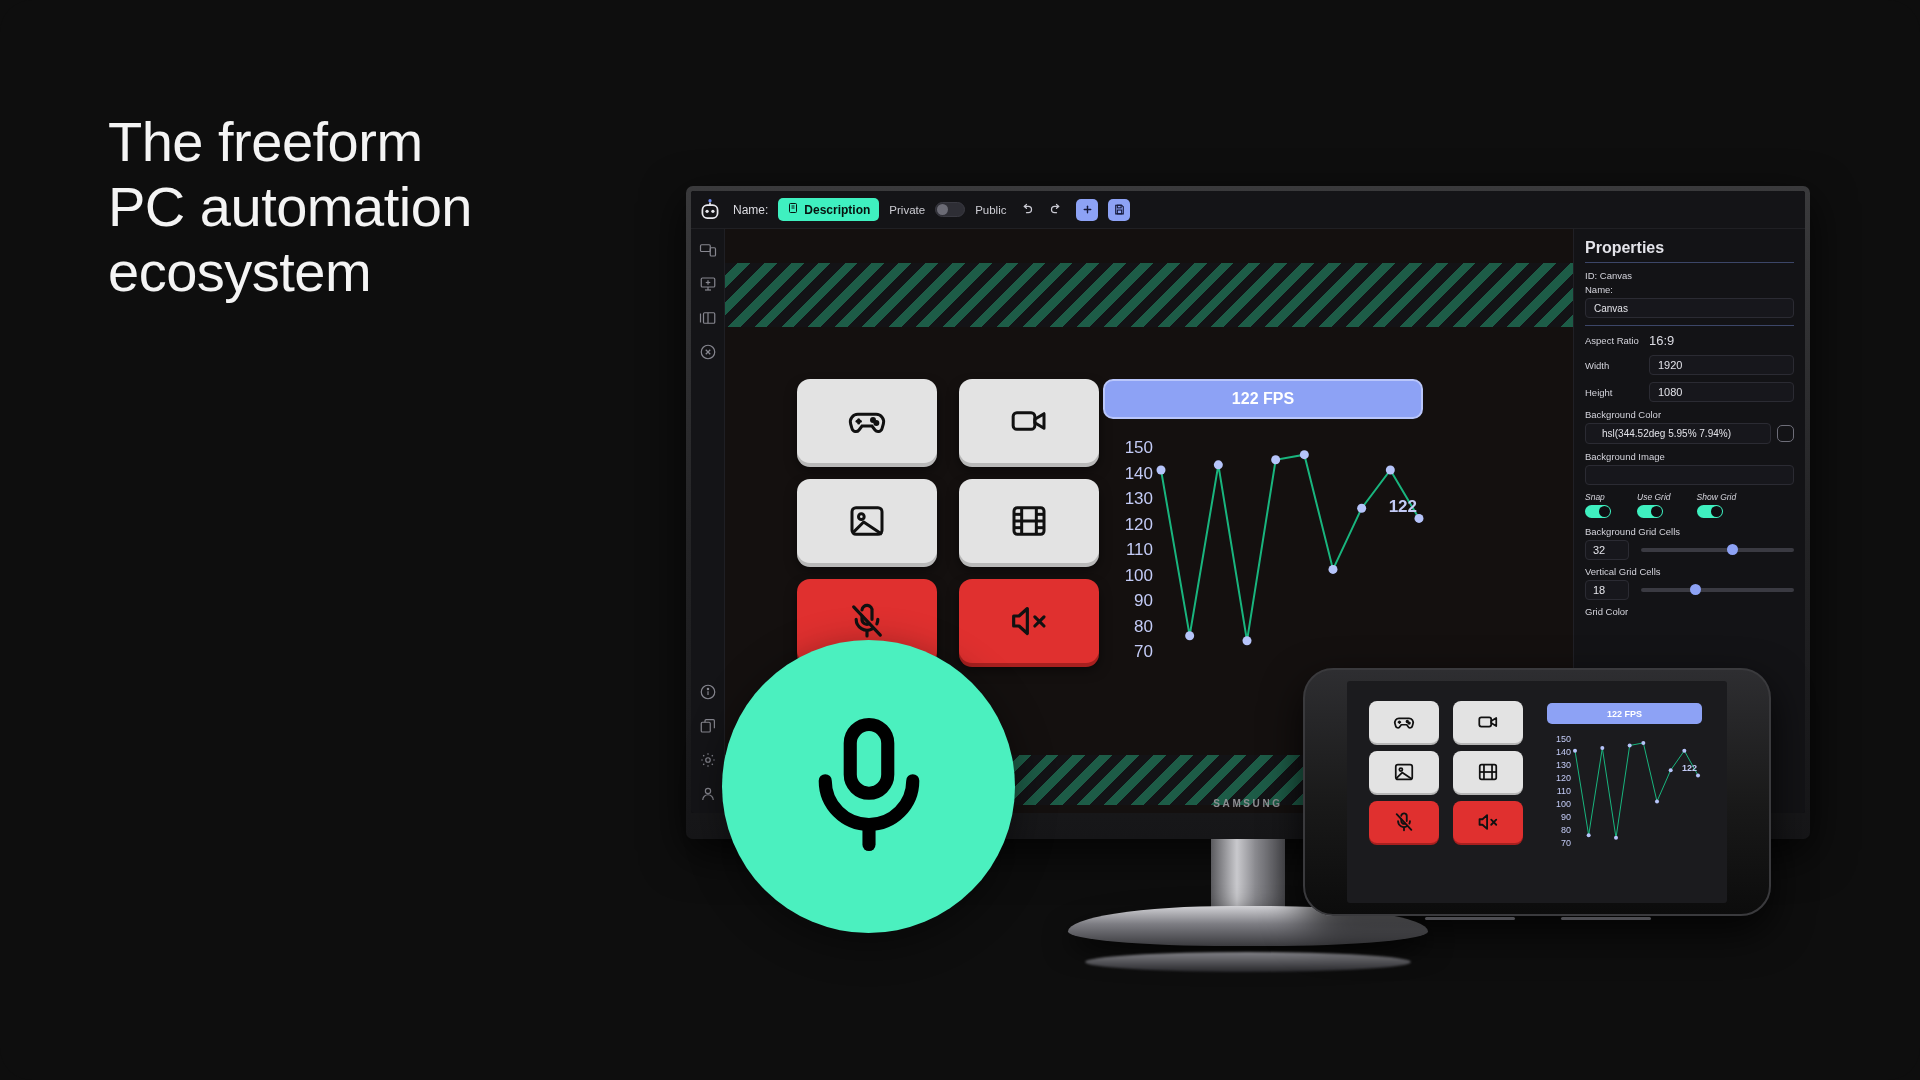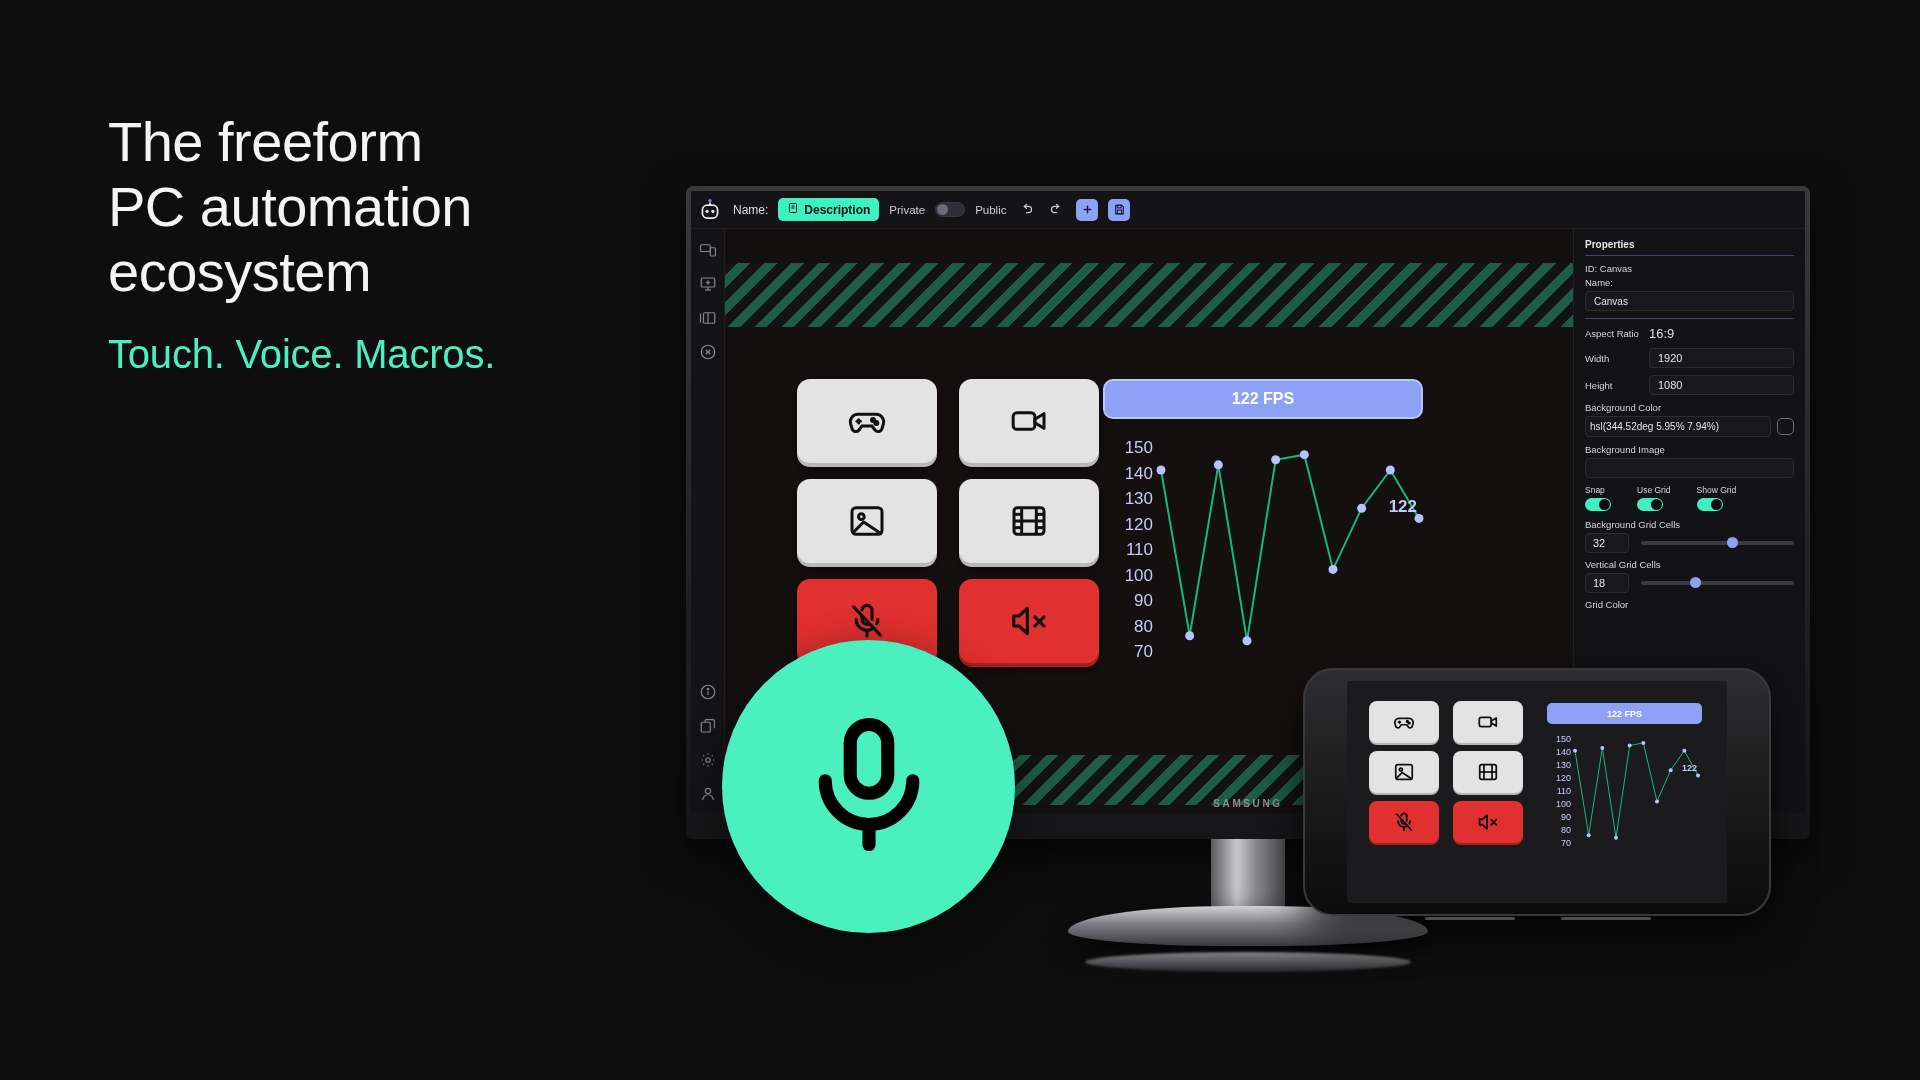--- a/index.html
+++ b/index.html
@@ -143,7 +143,7 @@
     width: 232px; flex: 0 0 232px; background: #131316;
     border-left: 1px solid #202026; padding: 10px 11px; overflow: hidden; color: #e4e4ea;
   }
-  .props h3 { font-size: 10px; font-weight: 700; }
+  .props h3 { font-size: 16px; font-weight: 700; }
   .hr { height: 1px; background: #3c4668; margin: 5px 0 7px; }
   .p-row { font-size: 9.5px; color: #d4d4dc; margin-bottom: 3px; }
   .p-field {

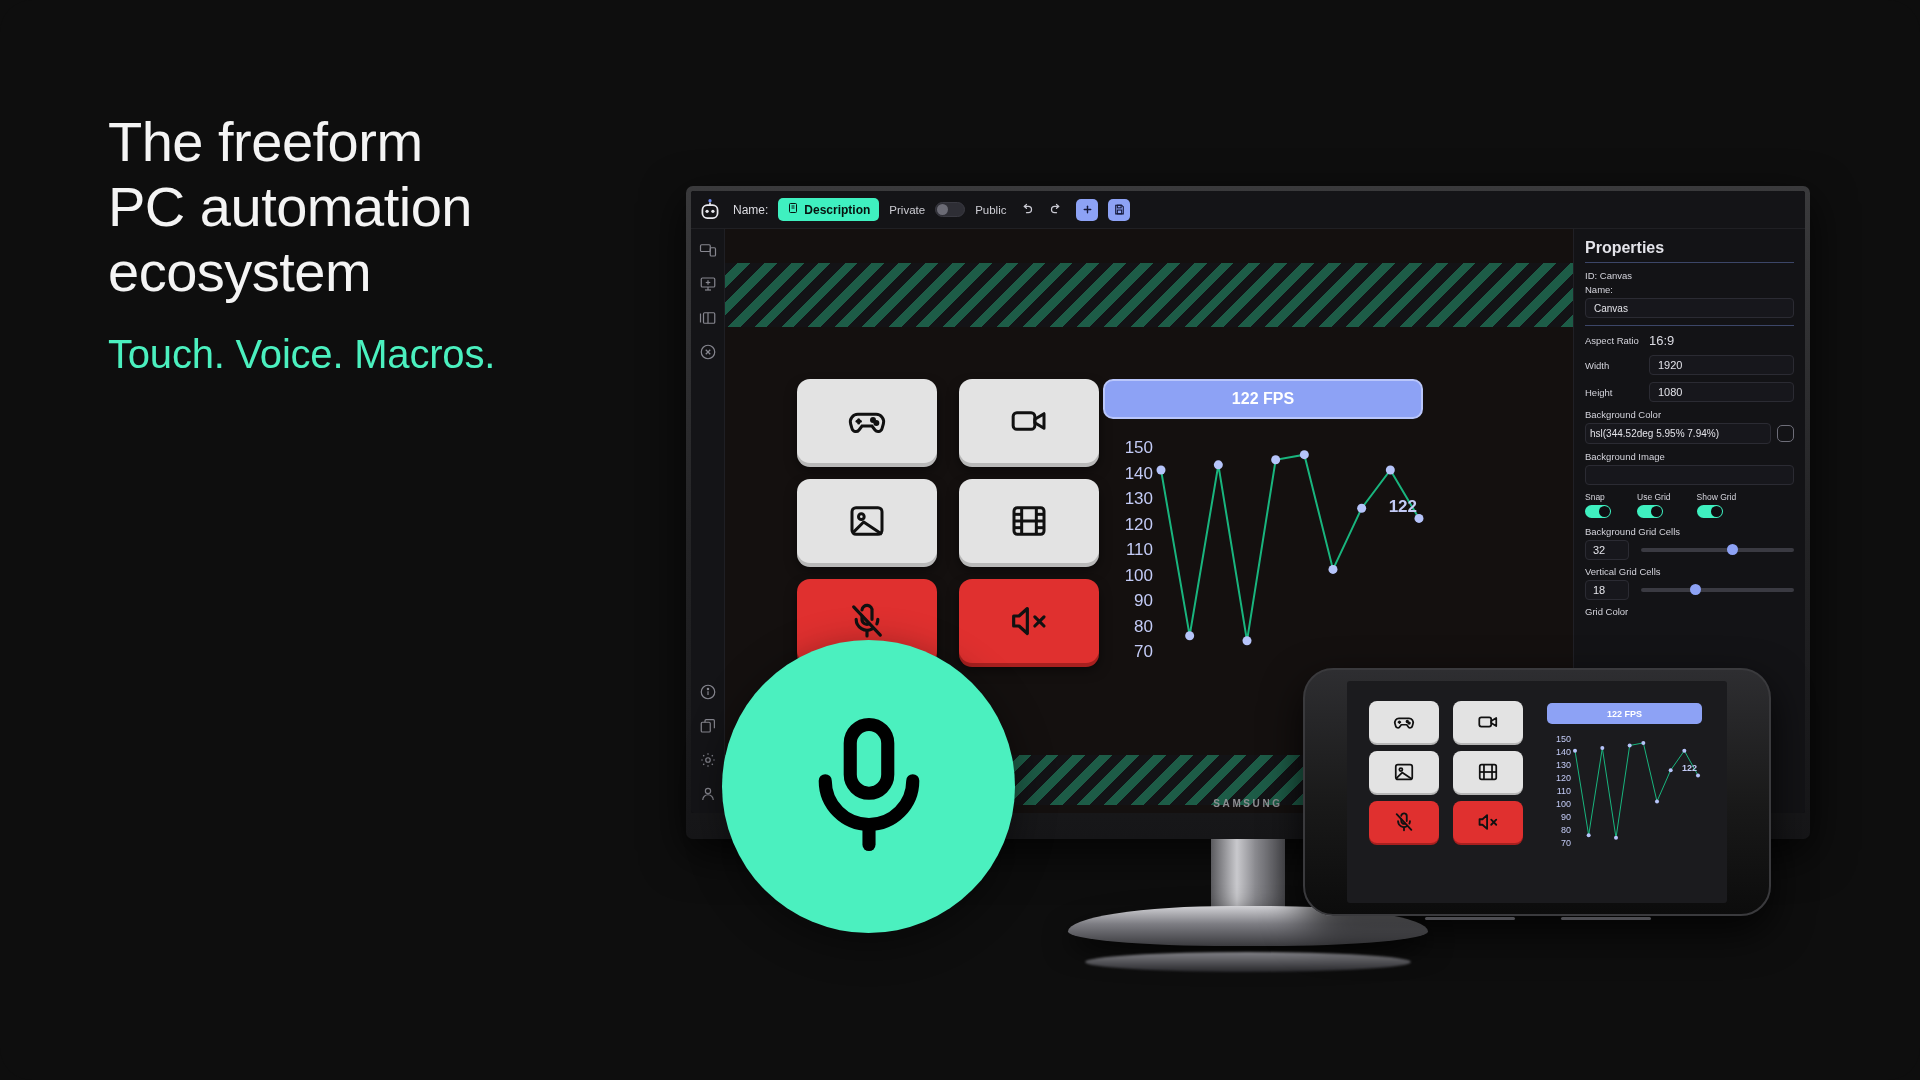--- a/index.html
+++ b/index.html
@@ -219,7 +219,6 @@
   <div class="headline">The freeform
 PC automation
 ecosystem</div>
-  <div class="subhead">Touch. Voice. Macros.</div>
 
   <div id="tv">
     <div class="tv-bezel">

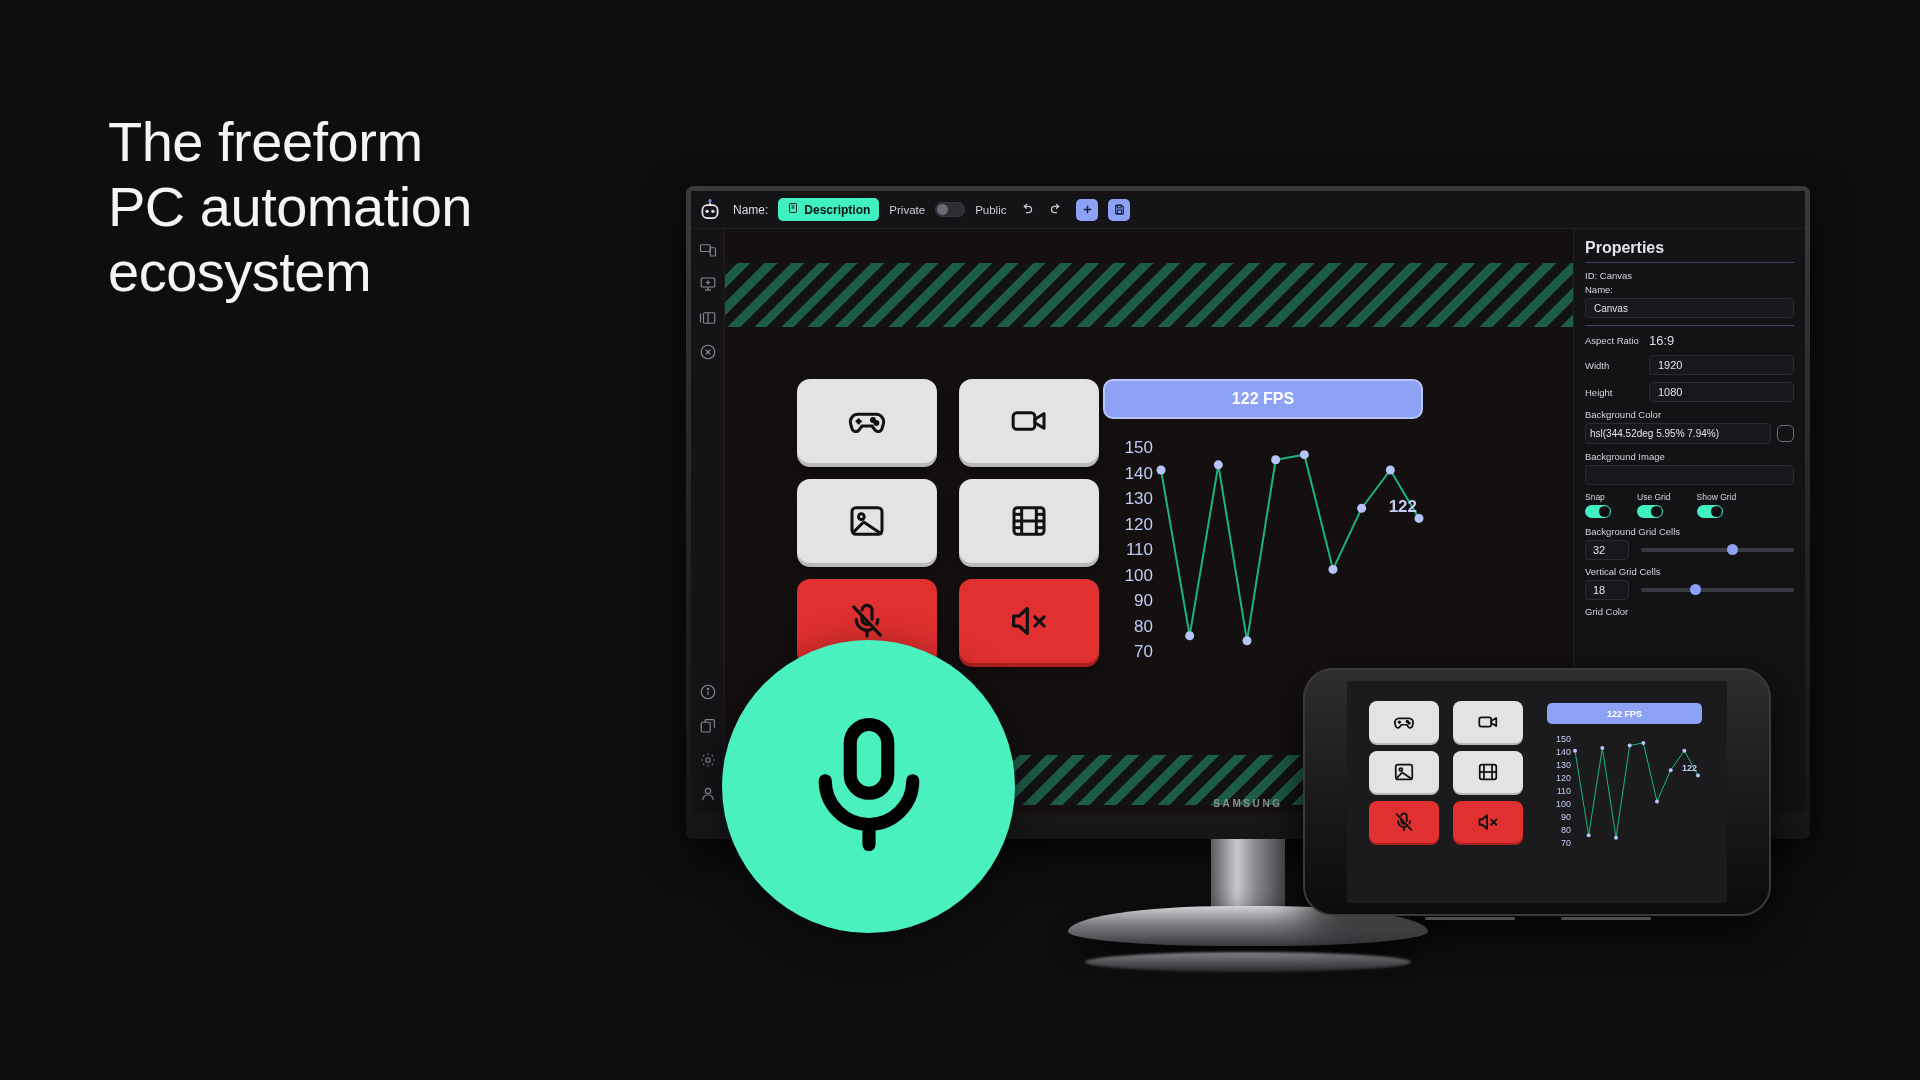--- a/index.html
+++ b/index.html
@@ -162,7 +162,7 @@
   .color-row { display: flex; align-items: center; gap: 6px; margin-bottom: 7px; }
   .color-row .fld {
     flex: 1 1 auto; height: 21px; background: #17171c; border: 1px solid #2b2b33;
-    border-radius: 4px; display: flex; align-items: center; padding: 0 4px;
+    border-radius: 4px; display: flex; align-items: center; padding: 0 16px;
     font-size: 10px; color: #e2e2e8;
   }
   .swatch { width: 17px; height: 17px; border-radius: 5px; border: 1px solid #6d6d78; background: #131316; }

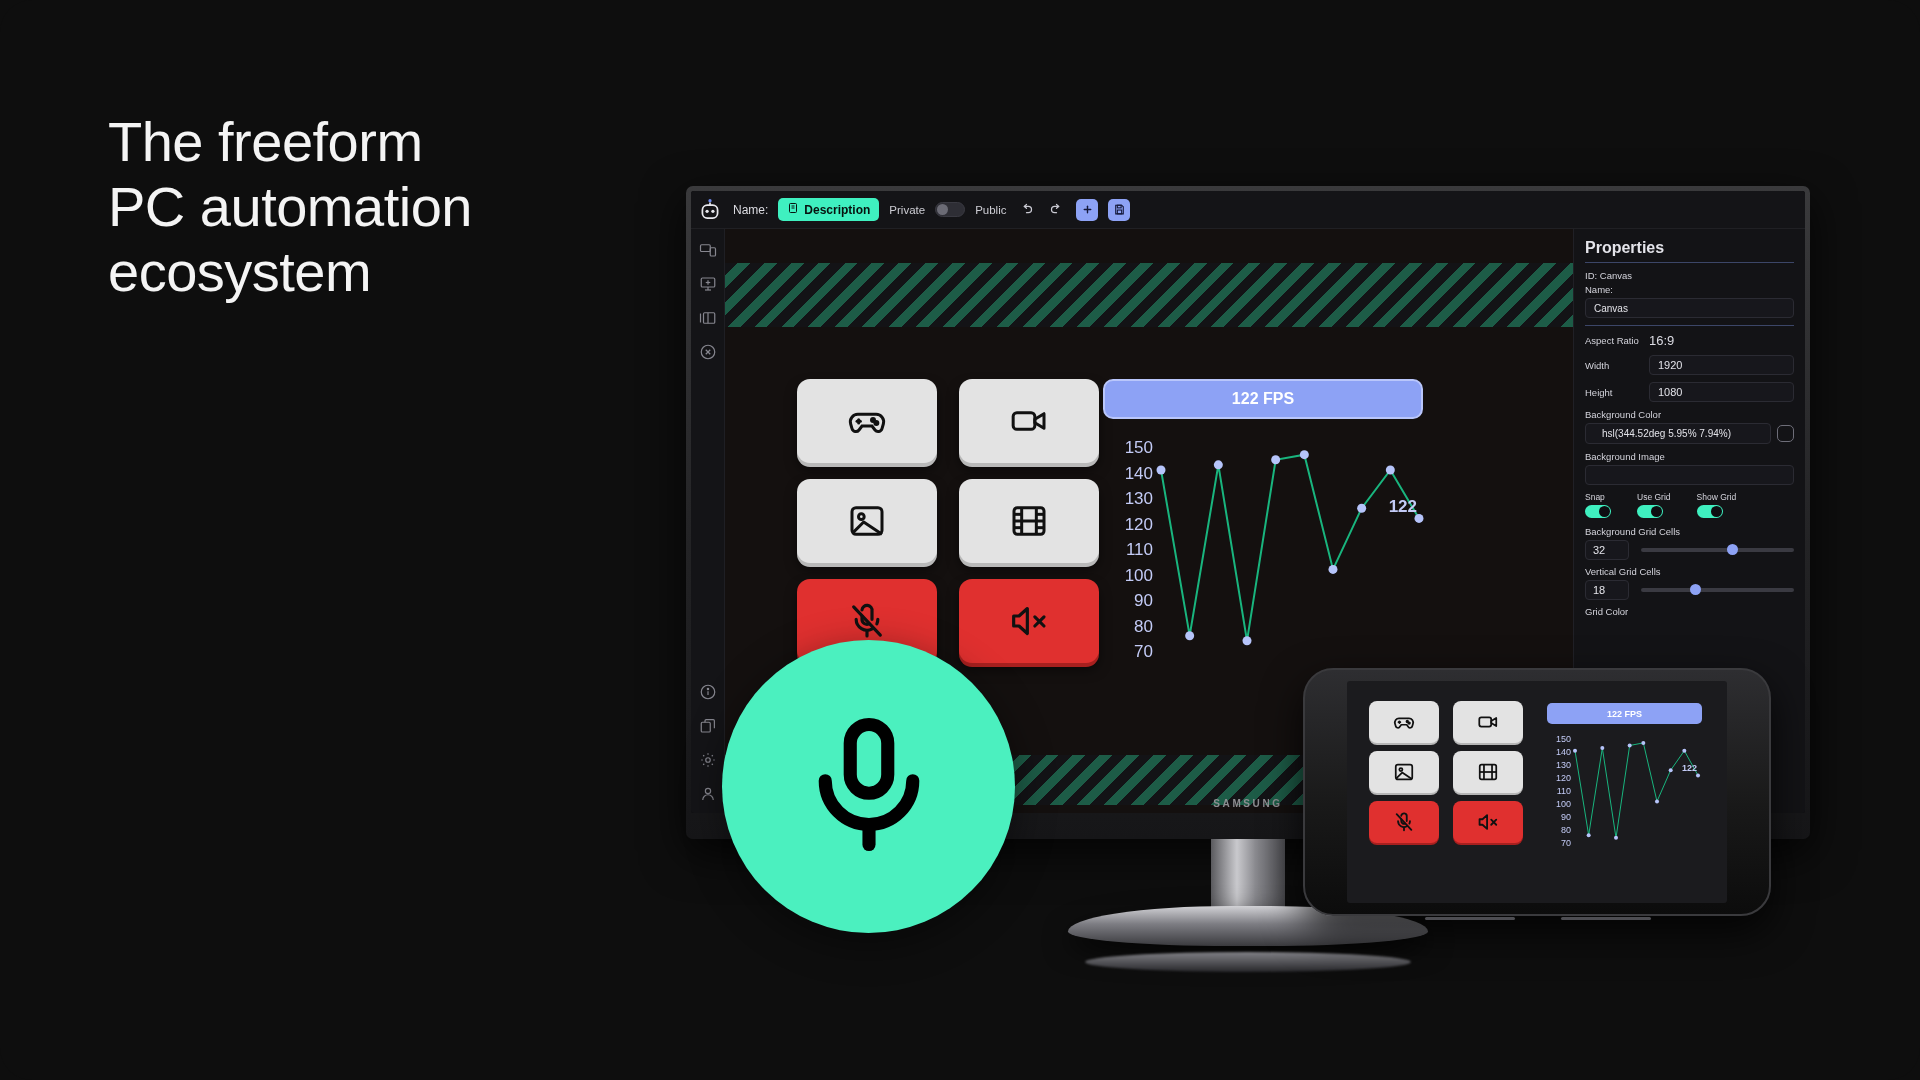--- a/index.html
+++ b/index.html
@@ -166,7 +166,7 @@
     font-size: 10px; color: #e2e2e8;
   }
   .swatch { width: 17px; height: 17px; border-radius: 5px; border: 1px solid #6d6d78; background: #131316; }
-  .toggles { display: flex; gap: 26px; margin: 2px 0 8px; }
+  .toggles { display: flex; gap: 26px; margin: 2px 0 8px; font-style: italic; }
   .tg .tlbl { font-size: 8.5px; color: #d4d4dc; margin-bottom: 3px; }
   .tg .sw {
     width: 26px; height: 13px; border-radius: 8px; background: #3ff0c0; position: relative;

